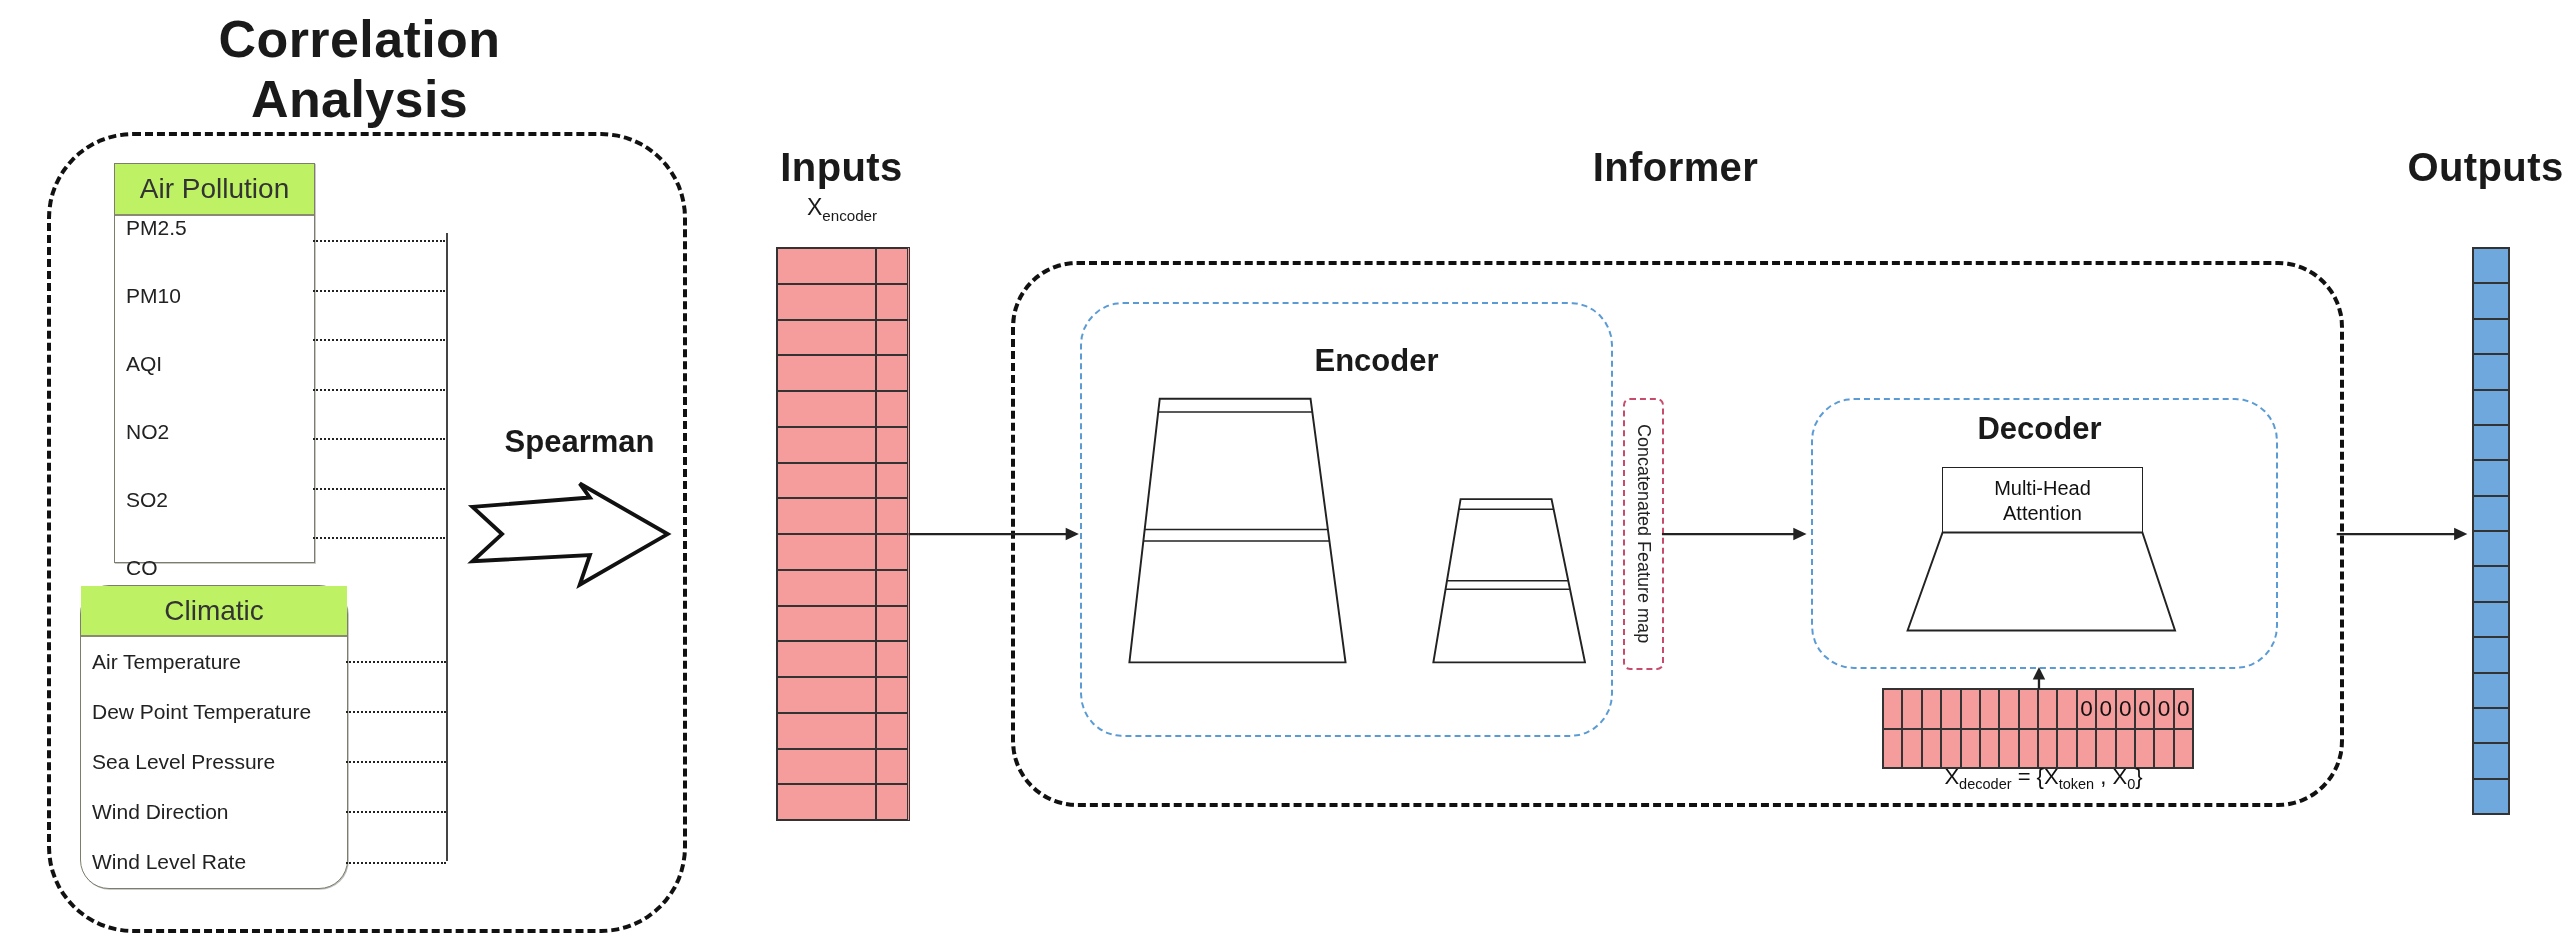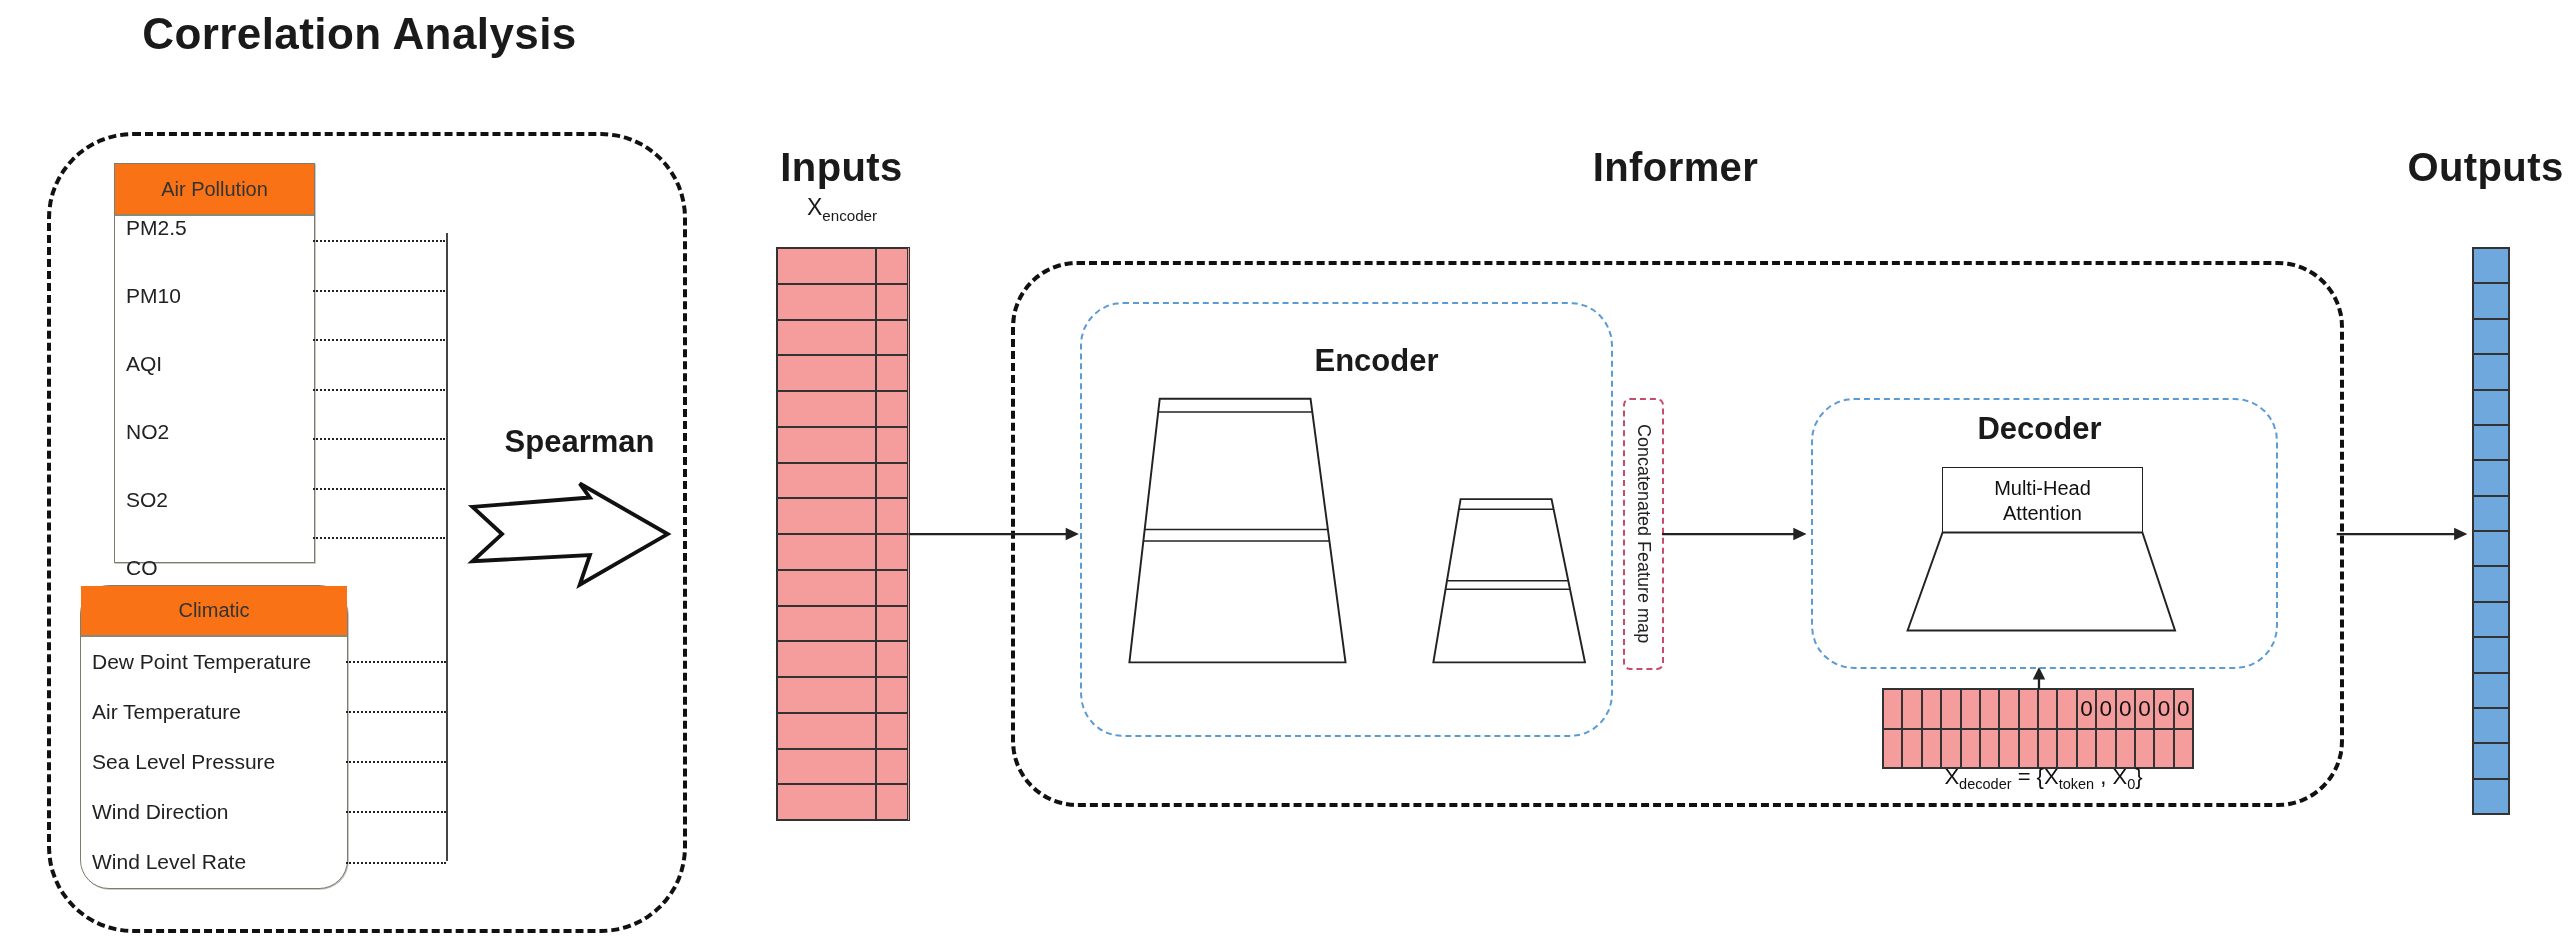--- a/index.html
+++ b/index.html
@@ -7,7 +7,7 @@
           font-family:"Liberation Sans", sans-serif;color:#1a1a1a;overflow:hidden;}
   .abs{position:absolute;}
   .title{font-weight:bold;text-align:center;letter-spacing:0.4px;}
-  .big-title{font-size:44px;}
+  .big-title{font-size:52px;}
   .sec-title{font-size:40px;}
   .sub-title{font-size:31px;font-weight:bold;text-align:center;}
 

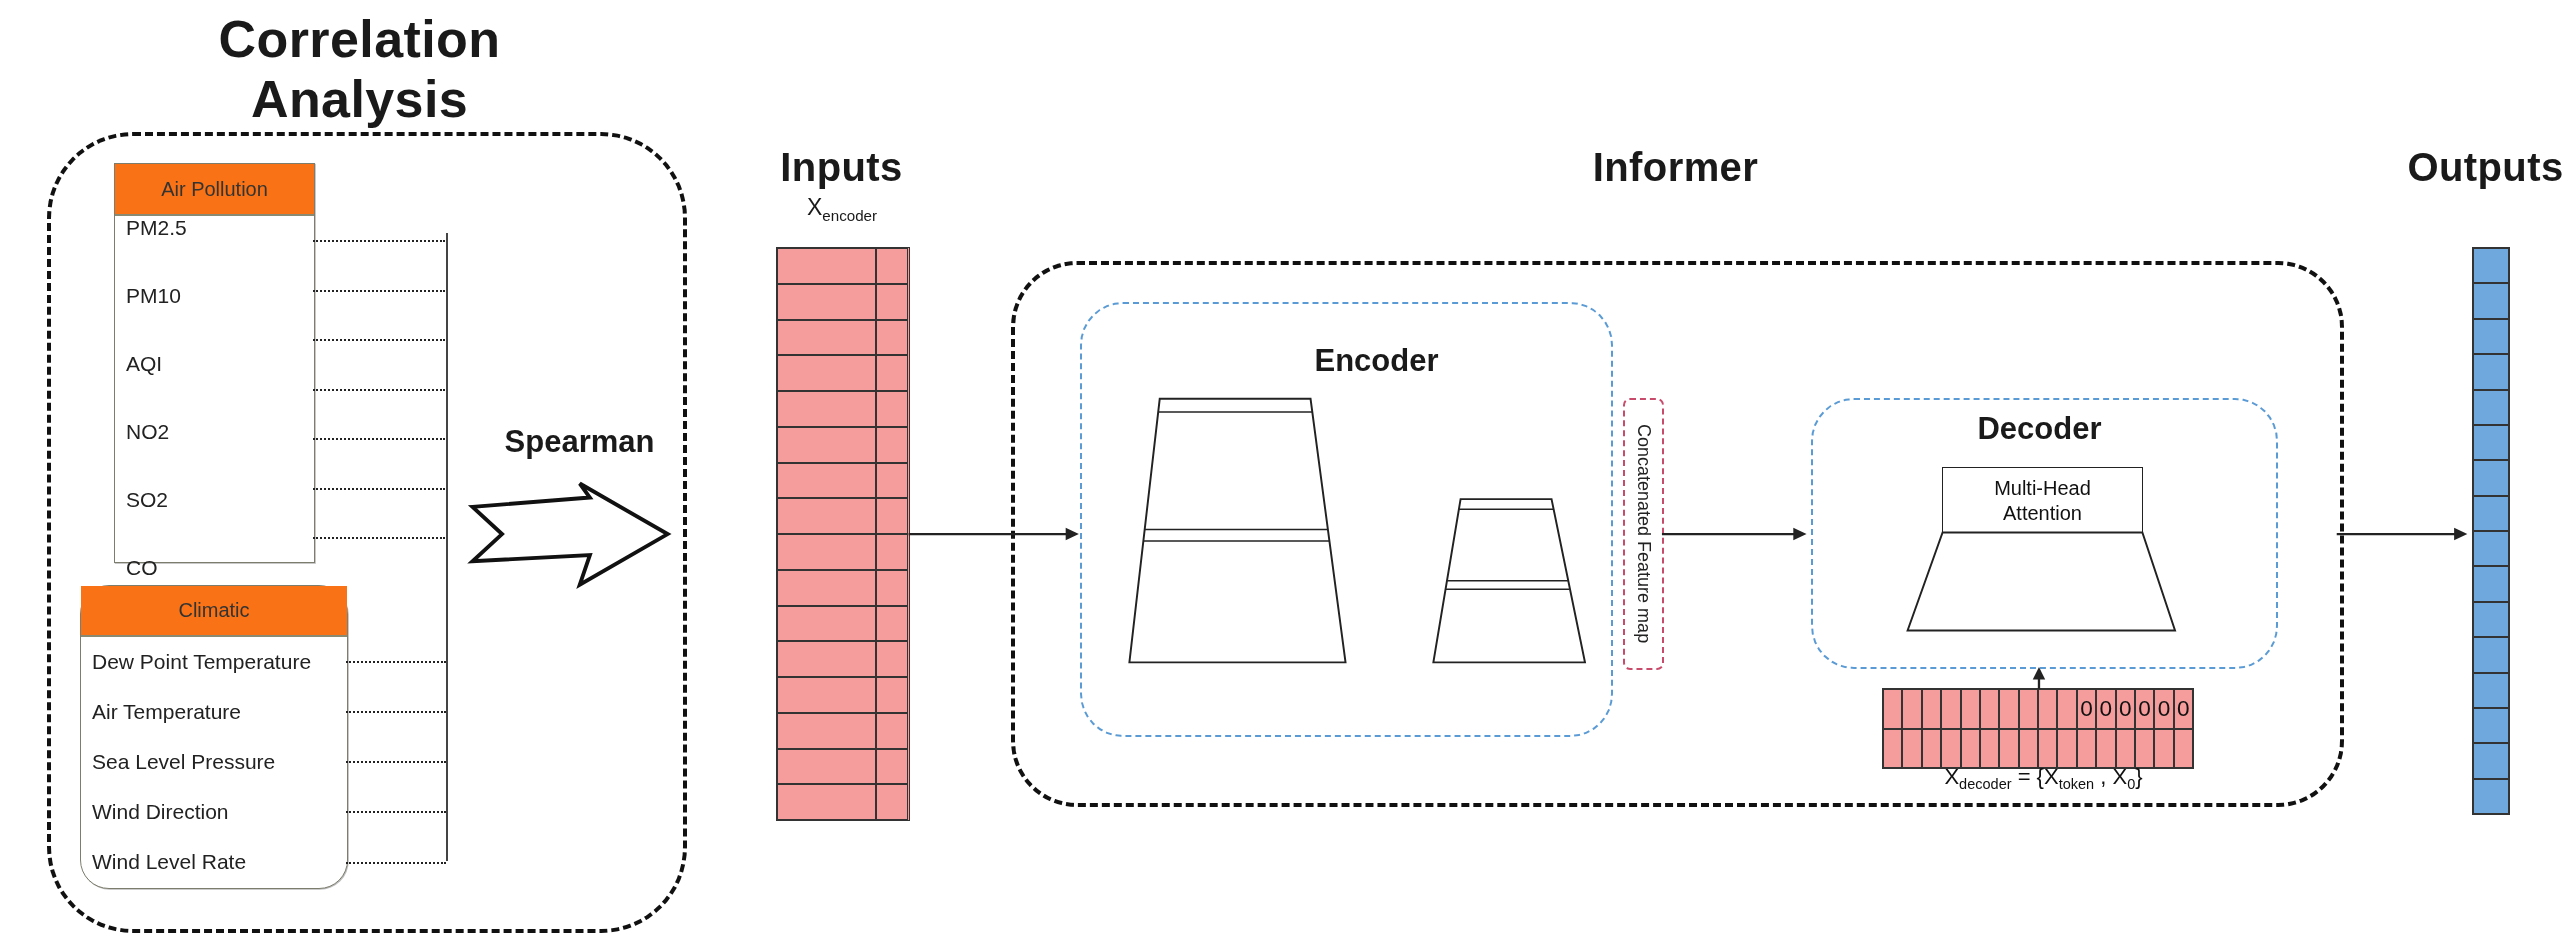--- a/index.html
+++ b/index.html
@@ -14,8 +14,8 @@
   
   #corr-panel{left:47px;top:132px;width:632px;height:793px;border:4.7px dashed #111;border-radius:86px;}
   .var-box{background:#fff;border:1.6px solid #7d7d6e;box-shadow:0.8px 0.8px 0 #bbb;}
-  .var-header{background:#f97316;border-bottom:2.3px solid #8a8a72;display:flex;align-items:center;justify-content:center;
-              font-size:20px;color:#333;}
+  .var-header{background:#bef264;border-bottom:2.3px solid #8a8a72;display:flex;align-items:center;justify-content:center;
+              font-size:28px;color:#333;}
   .var-items{display:flex;flex-direction:column;}
   .var-item{flex:1;display:flex;align-items:center;padding-left:11px;font-size:21px;color:#222;}
   .conn-line{position:absolute;border-top:2.3px dotted #222;height:0;}

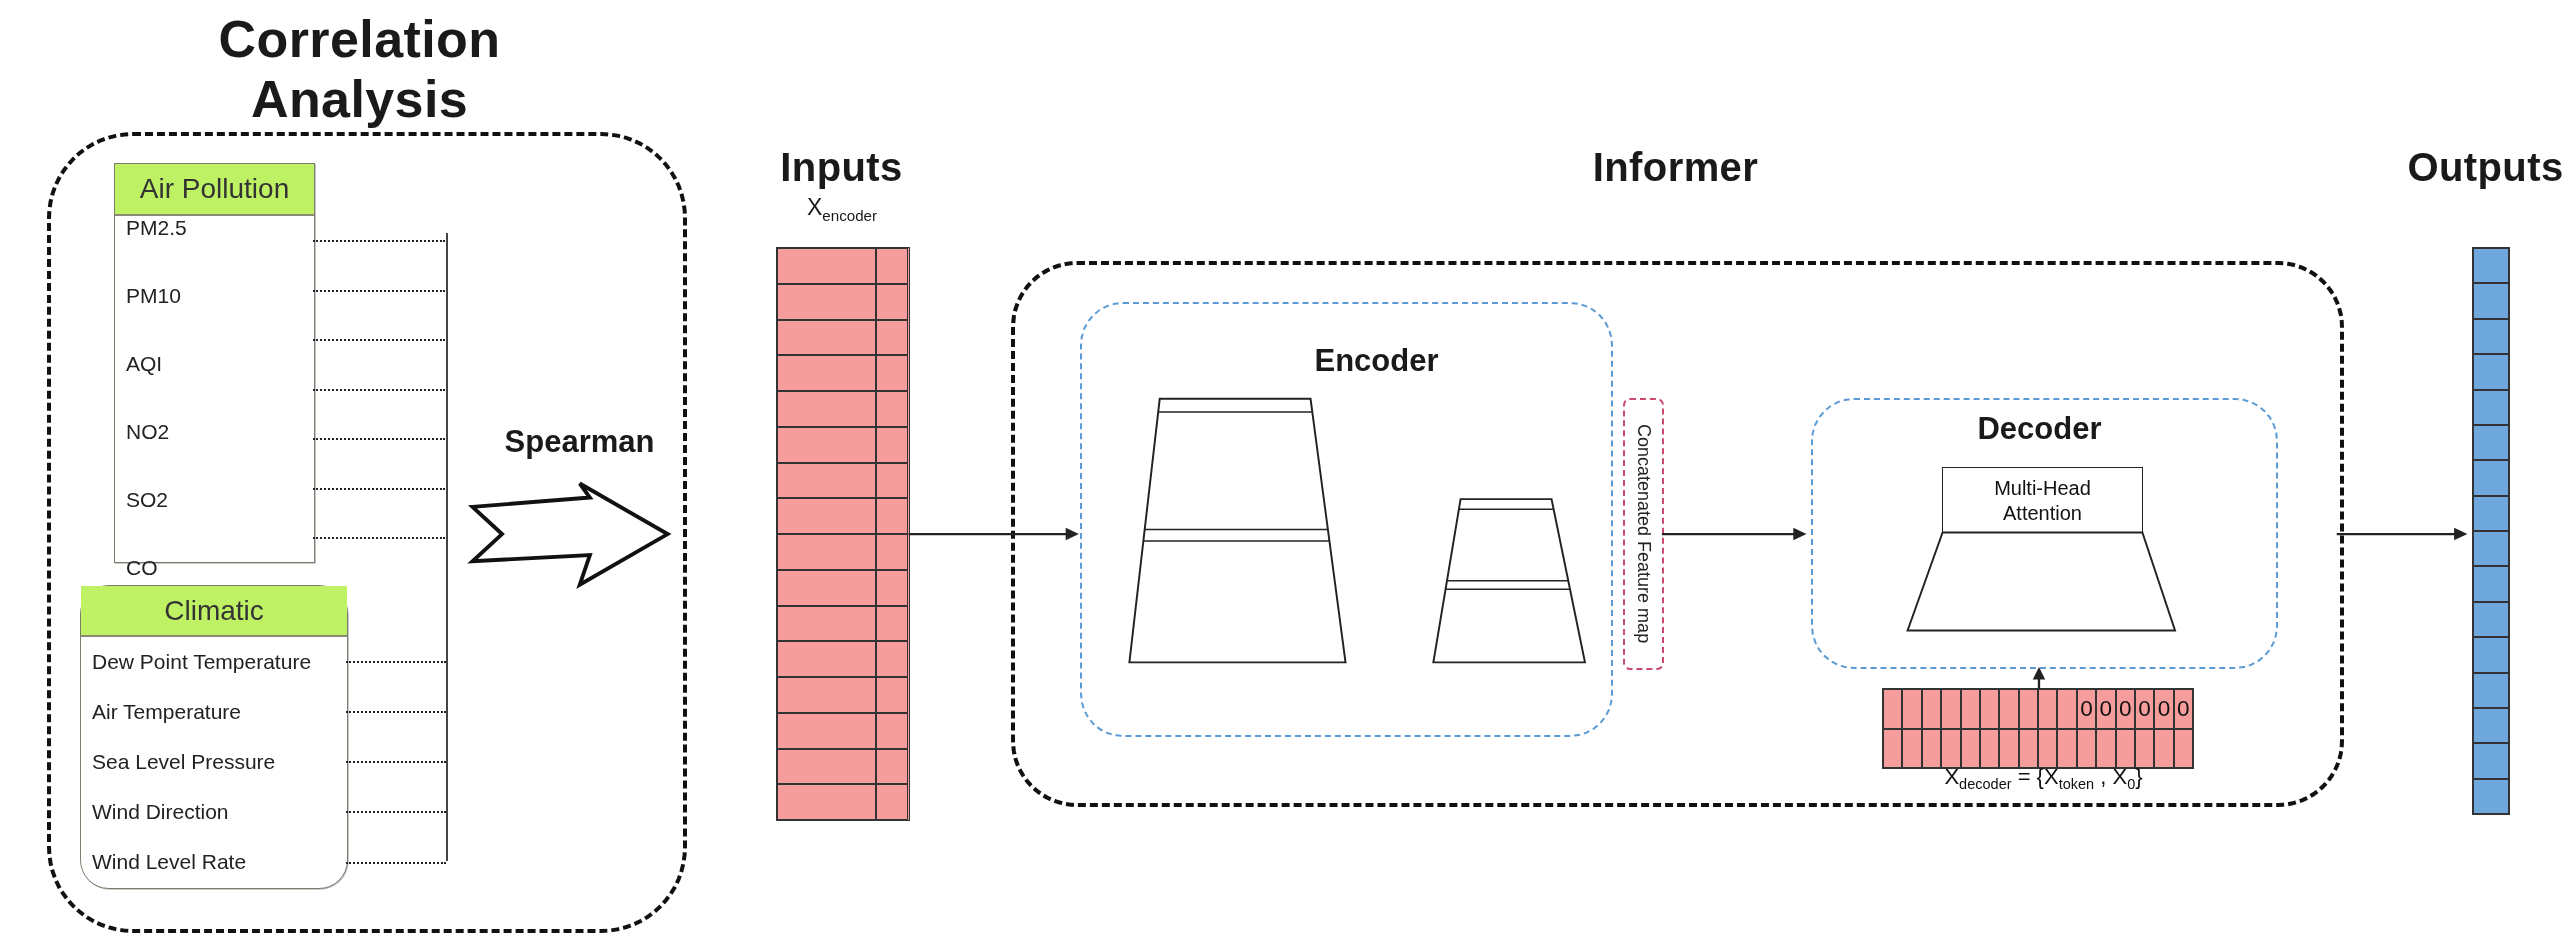--- a/index.html
+++ b/index.html
@@ -74,8 +74,8 @@
   <div class="abs var-box" style="left:80px;top:585px;width:266px;height:302px;border-radius:29px;">
     <div class="var-header" style="height:49px;">Climatic</div>
     <div class="var-items" style="height:250px;">
+        <div class="var-item">Air Temperature</div>
         <div class="var-item">Dew Point Temperature</div>
-        <div class="var-item">Air Temperature</div>
         <div class="var-item">Sea Level Pressure</div>
         <div class="var-item">Wind Direction</div>
         <div class="var-item">Wind Level Rate</div>

